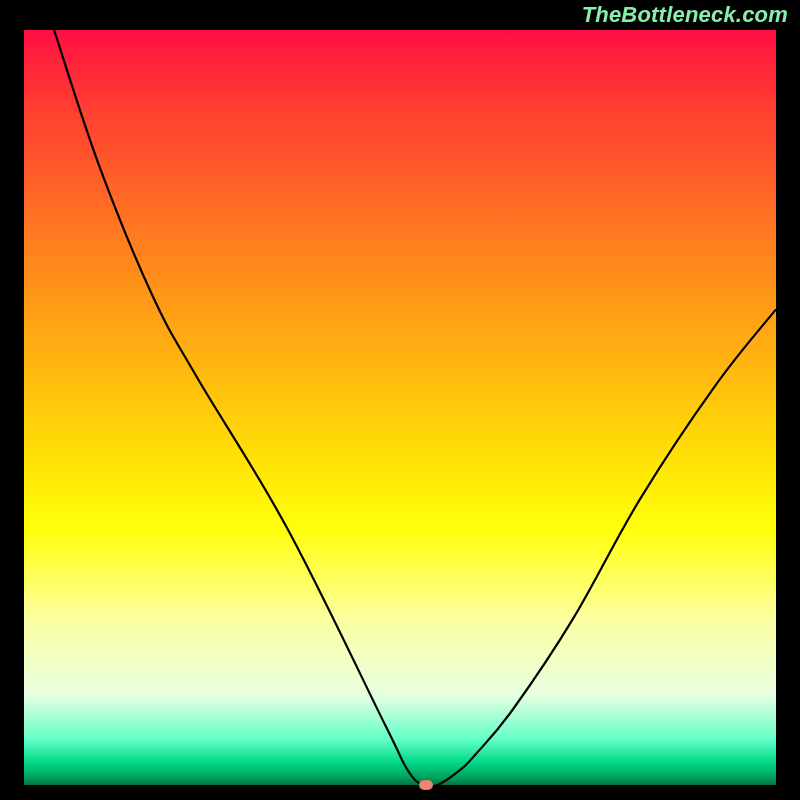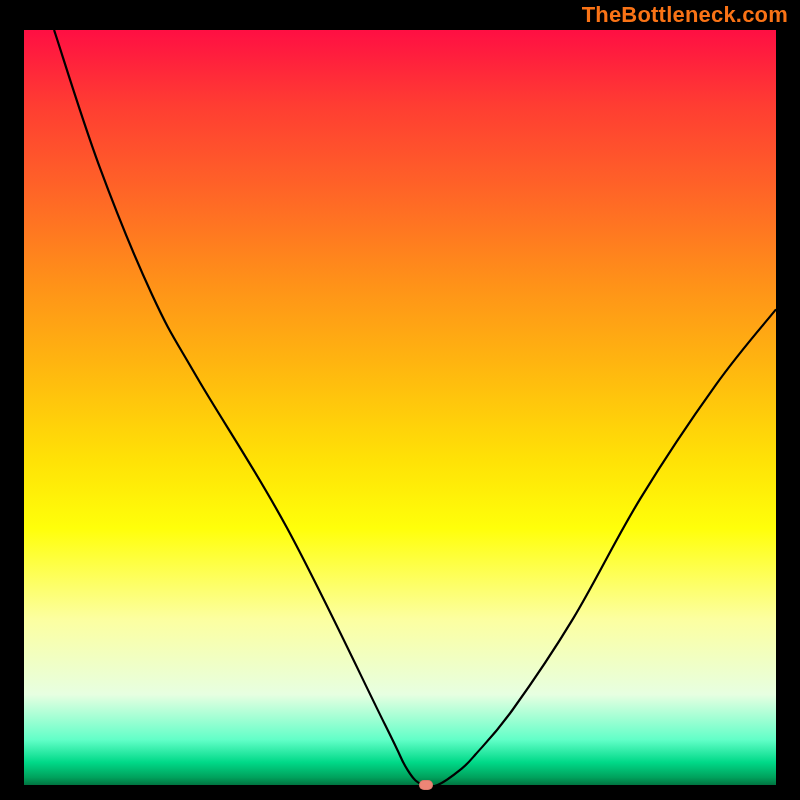--- a/index.html
+++ b/index.html
@@ -27,10 +27,11 @@
     align-items: center;
   }
   .watermark {
-    color: #f97316;
+    color: #86efac;
     font-size: 22px;
     font-weight: bold;
     letter-spacing: 0.2px;
+    font-style: italic;
   }
   .plot {
     position: absolute;

